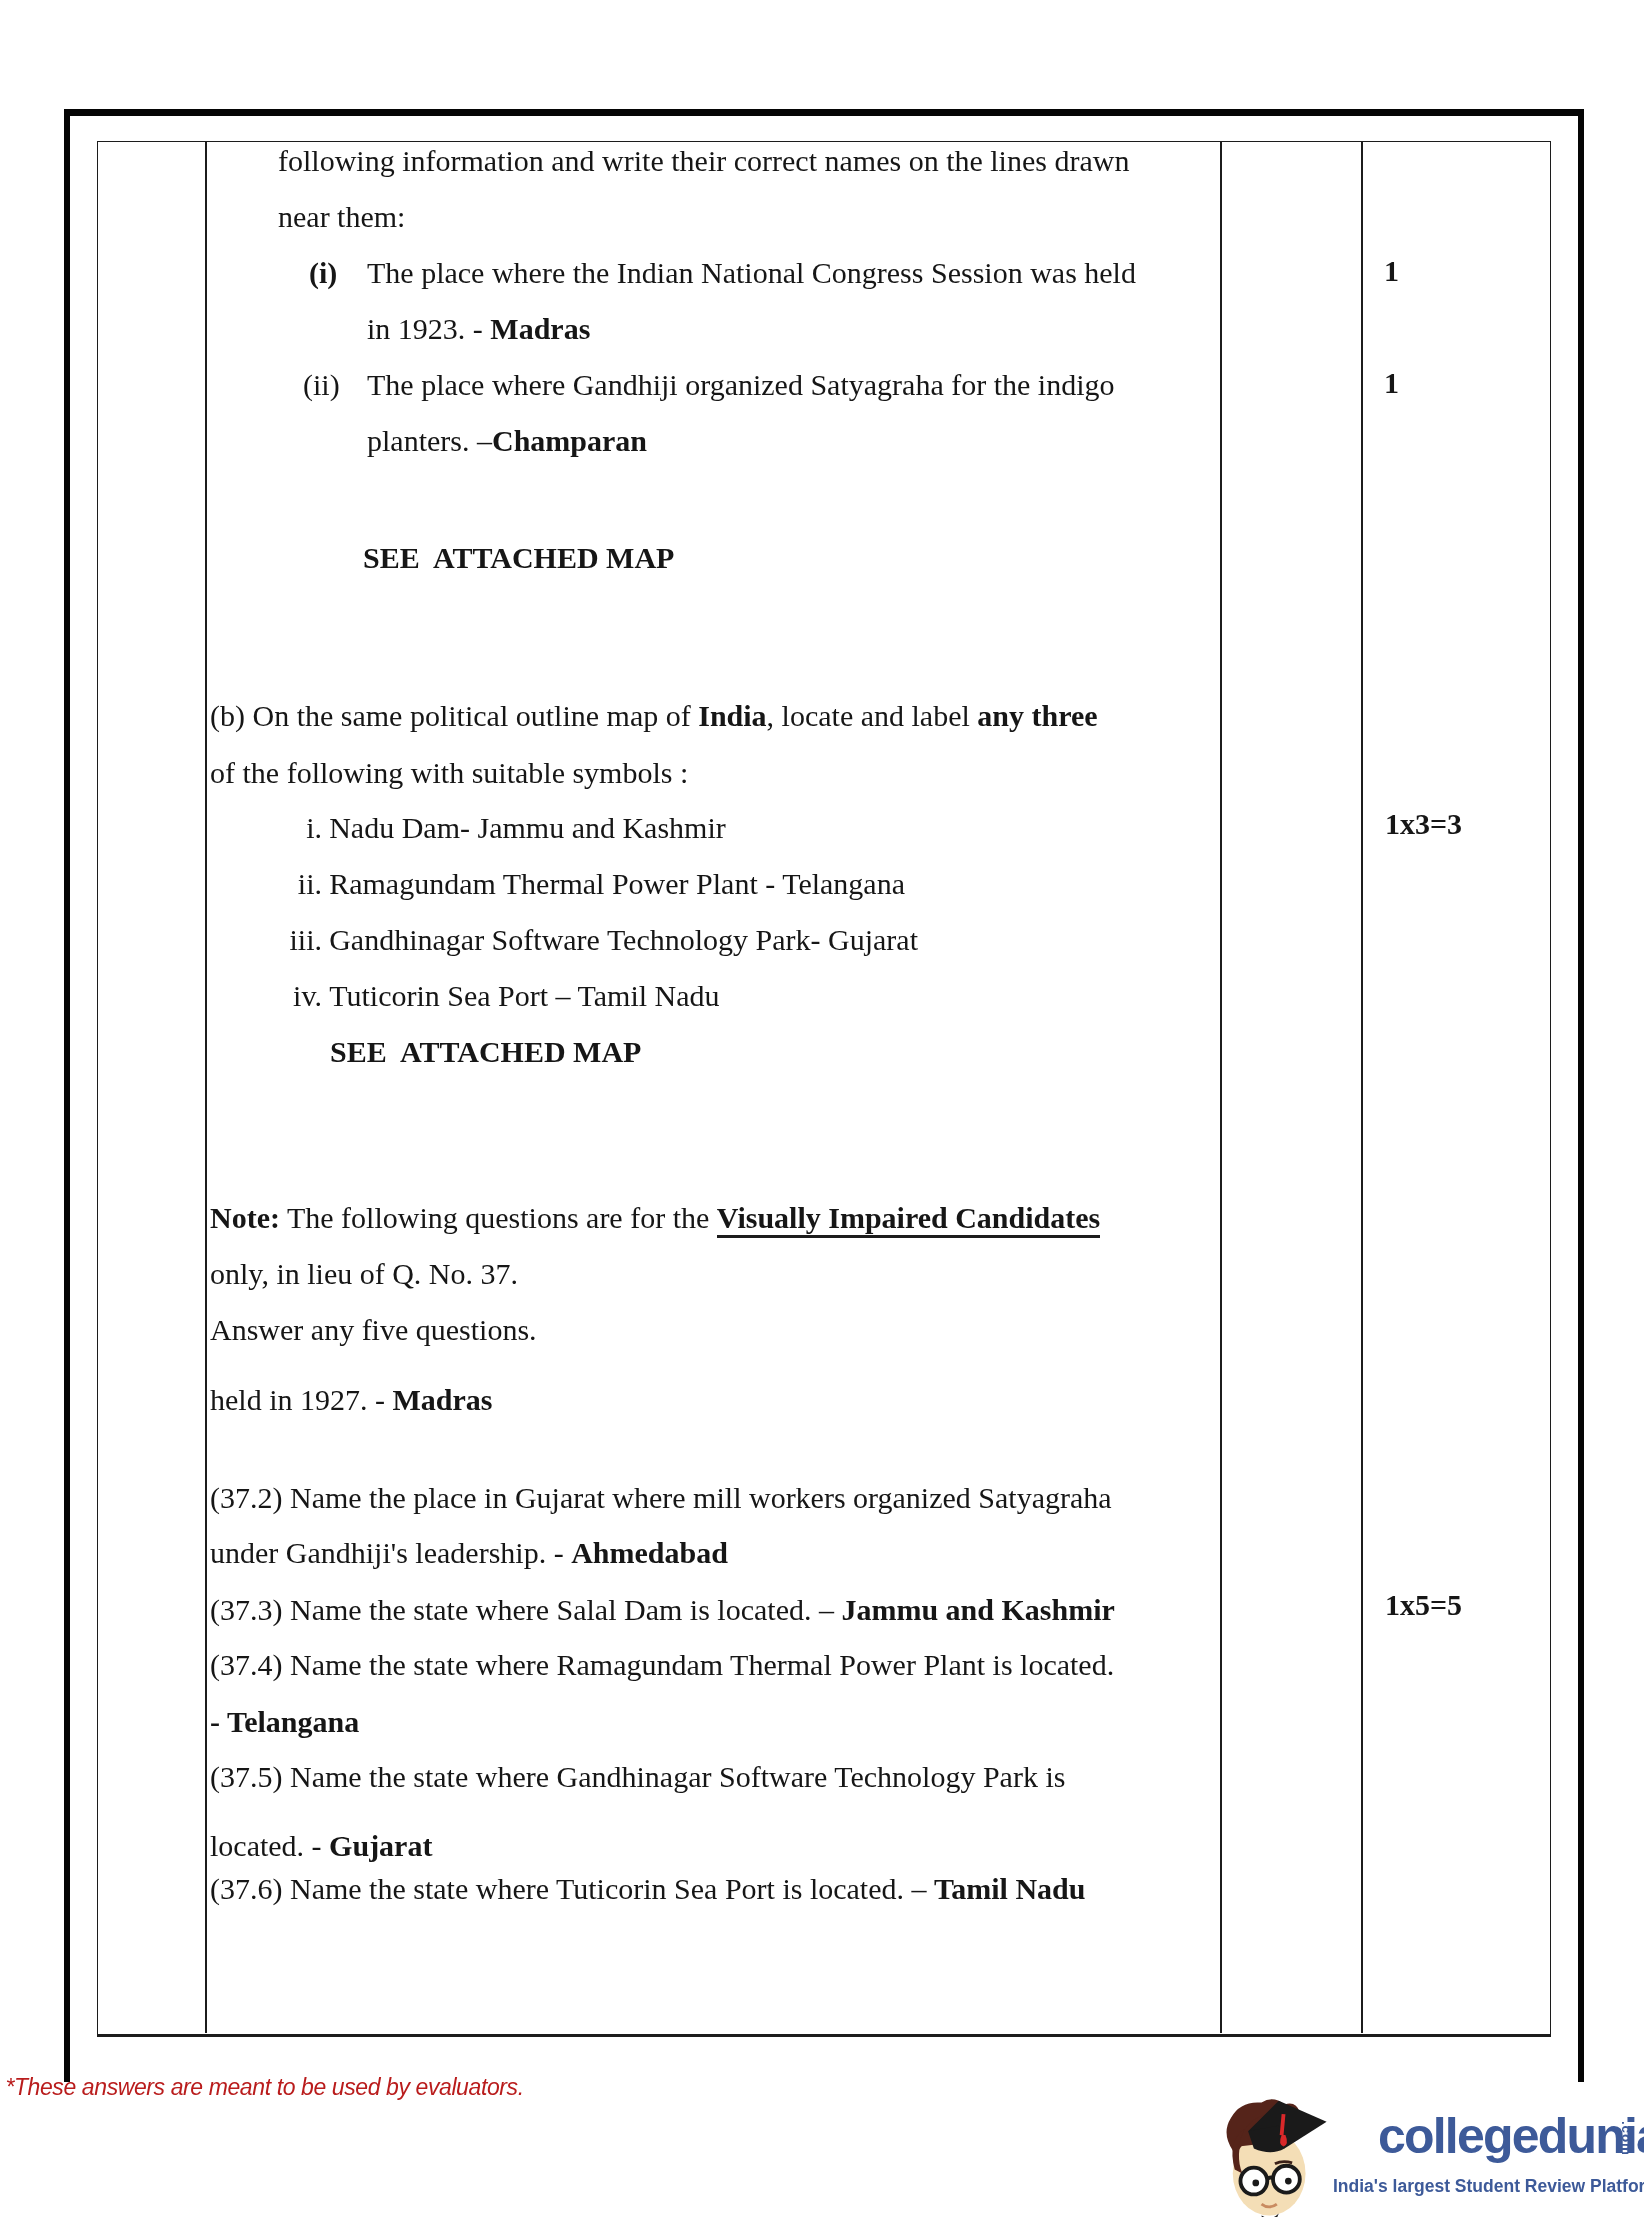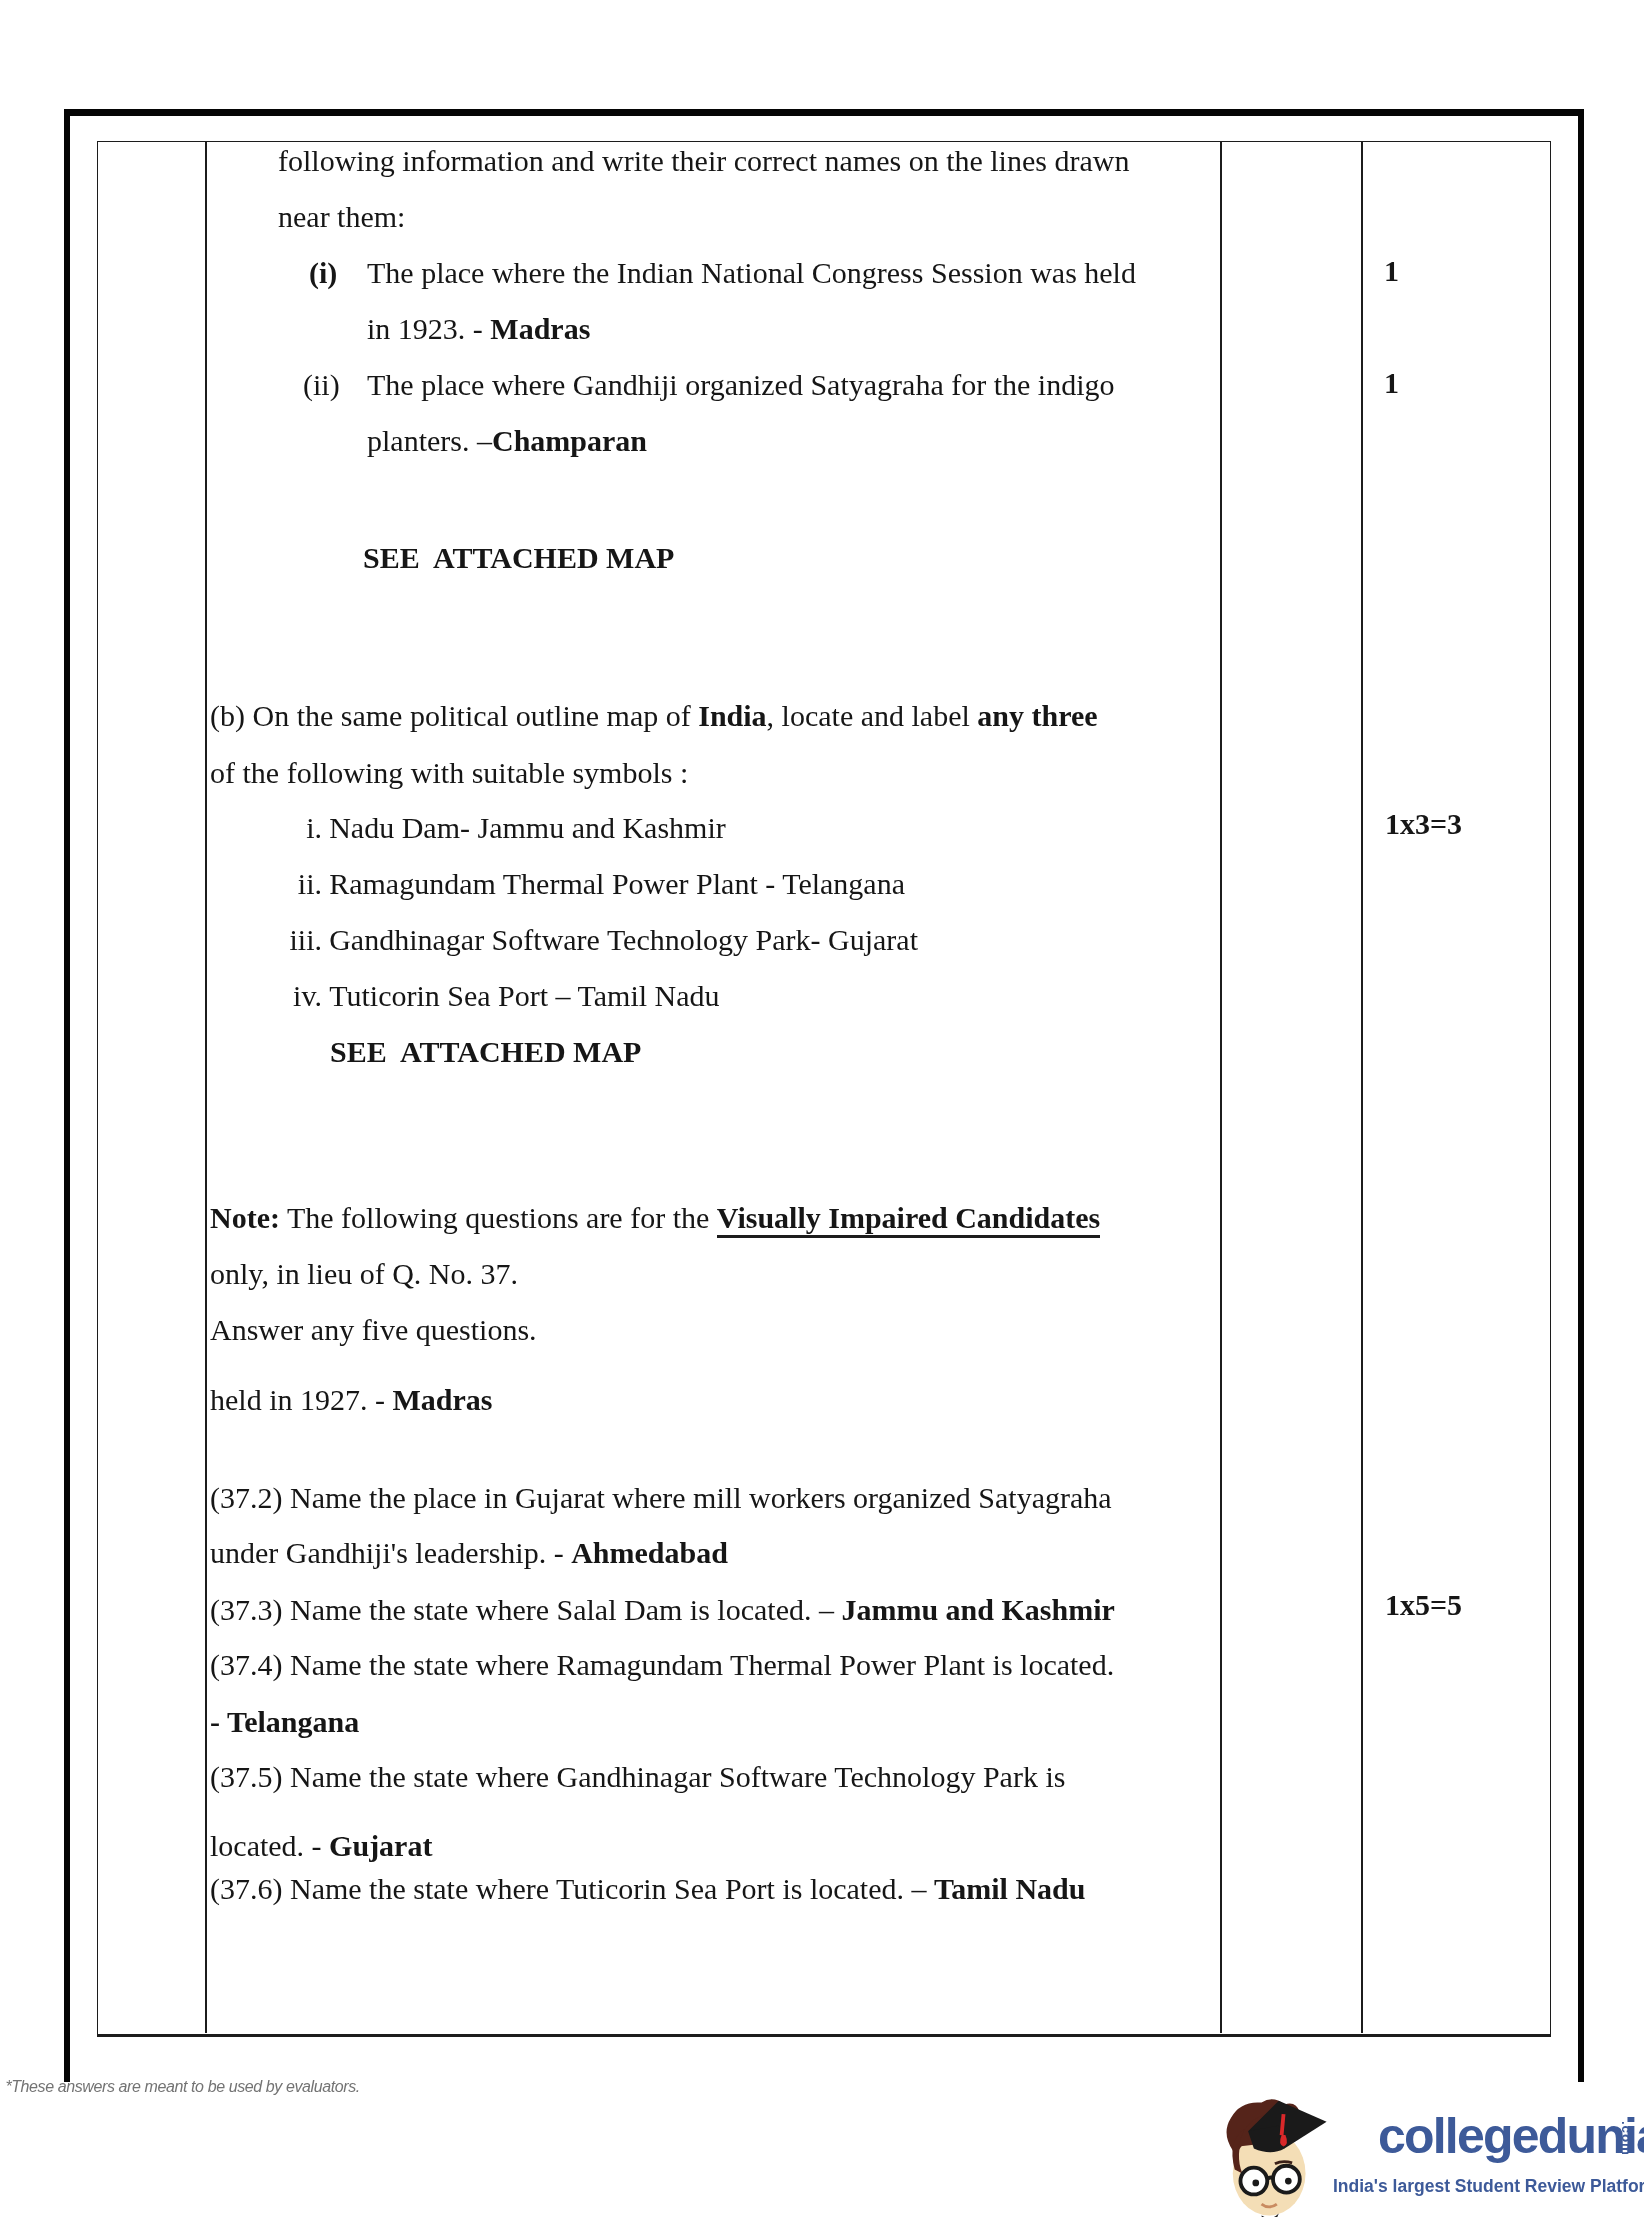--- a/index.html
+++ b/index.html
@@ -20,8 +20,8 @@
   .roman{display:inline-block;width:112px;text-align:right;}
   .itext{margin-left:7.2px;}
   .marks{position:absolute;font-size:30px;line-height:43px;font-weight:bold;white-space:pre;}
-  .footer-note{position:absolute;left:5.4px;top:2071px;font-size:16px;line-height:32px;
-        font-style:italic;color:#737373;font-family:"Liberation Sans","DejaVu Sans",sans-serif;
+  .footer-note{position:absolute;left:5.4px;top:2071px;font-size:23px;line-height:32px;
+        font-style:italic;color:#b91c1c;font-family:"Liberation Sans","DejaVu Sans",sans-serif;
         letter-spacing:-0.4px;white-space:pre;}
   .logo{position:absolute;left:1214px;top:2091px;width:430px;height:126px;
         font-family:"Liberation Sans","DejaVu Sans",sans-serif;}

